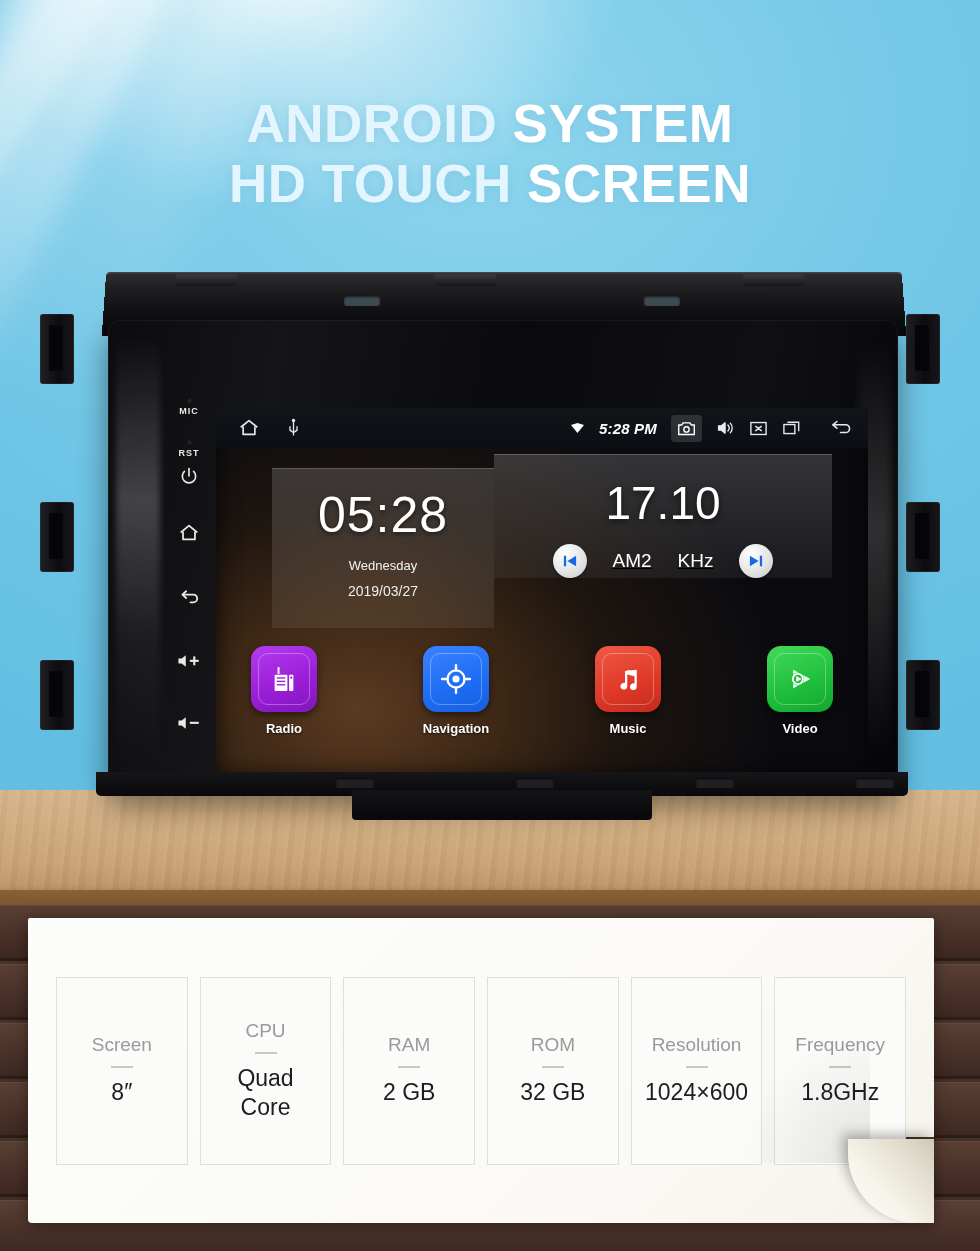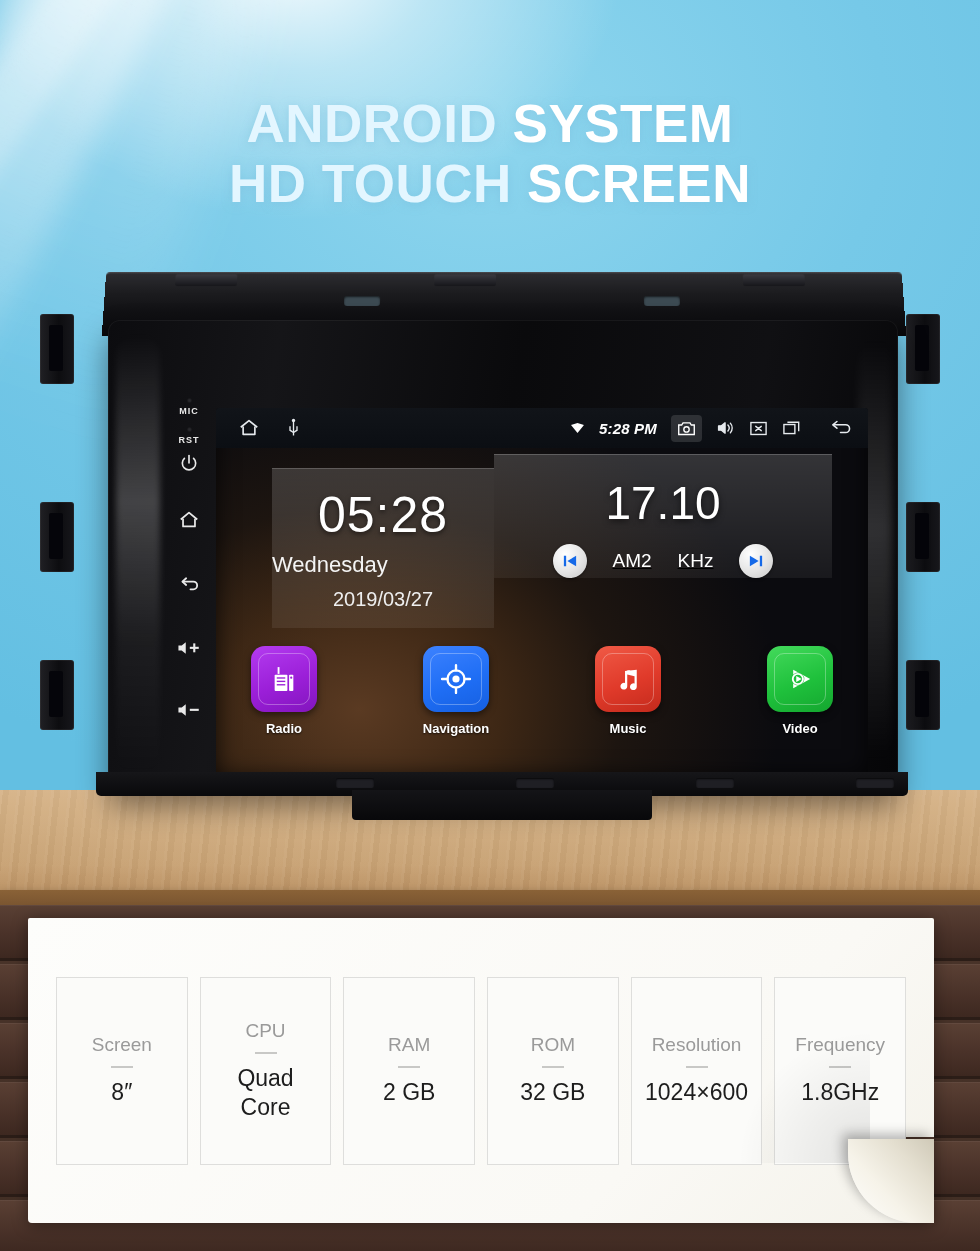--- a/index.html
+++ b/index.html
@@ -320,7 +320,7 @@
         <div class="lk-txt">MIC</div>
       </div>
 
-      <div class="lk" style="margin-top:11px">
+      <div class="lk" style="margin-top:24px">
         <div class="pinhole"></div>
         <div class="lk-txt">RST</div>
       </div>

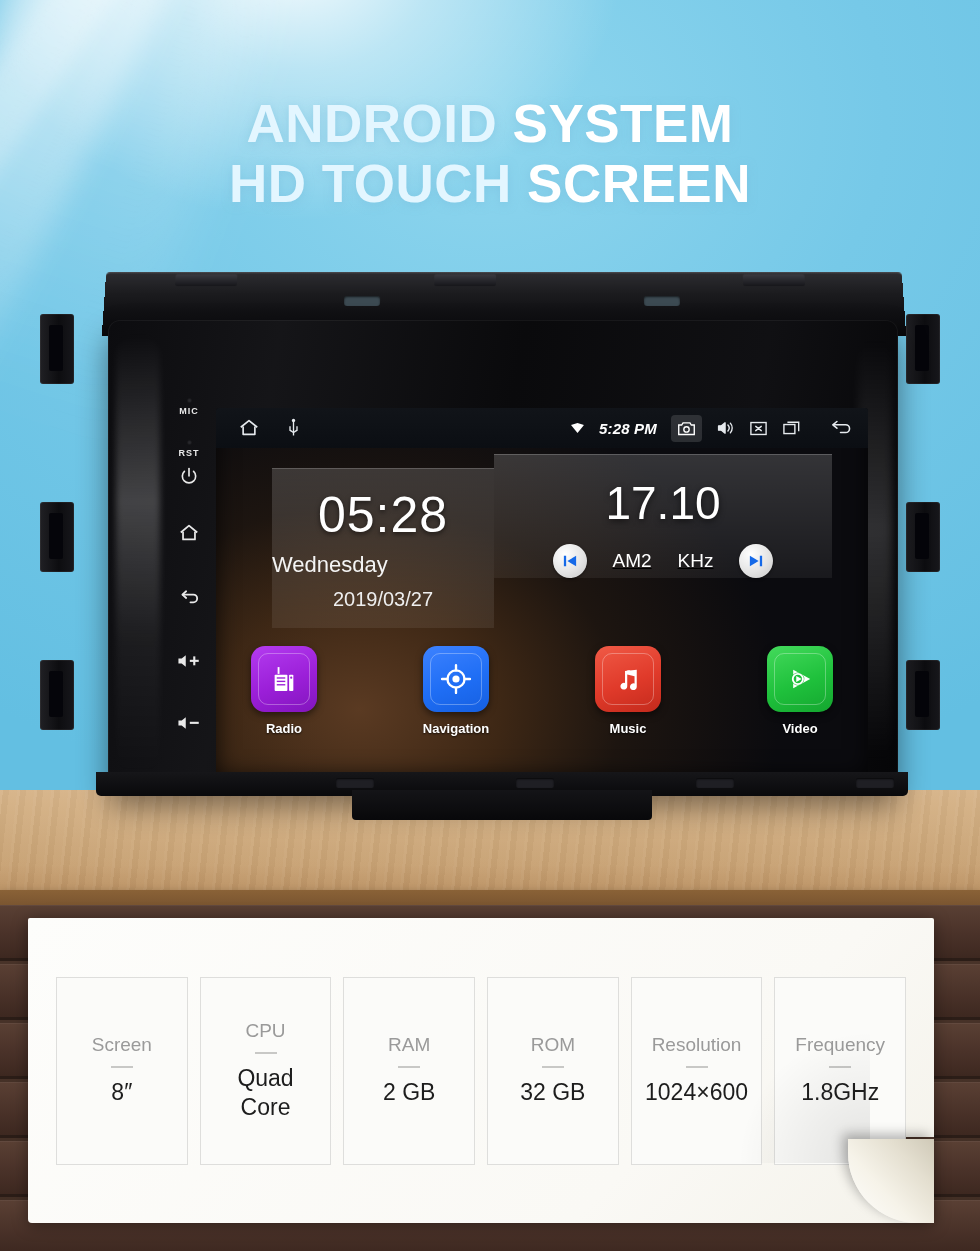--- a/index.html
+++ b/index.html
@@ -217,7 +217,7 @@
     box-shadow:inset 0 1px 0 rgba(255,255,255,0.18);
   }
   #clocktime { color:#fff; font-size:50px; font-weight:300; letter-spacing:1px; text-align:center; margin-top:18px; text-shadow:0 2px 5px rgba(0,0,0,.55); }
-  #clockday  { color:#f4f4f4; font-size:22px; text-align:left; margin-top:8px; }
+  #clockday  { color:#f4f4f4; font-size:13px; text-align:center; margin-top:14px; }
   #clockdate { color:#eeeeee; font-size:20px; text-align:center; margin-top:10px; }
 
   #radiocard {

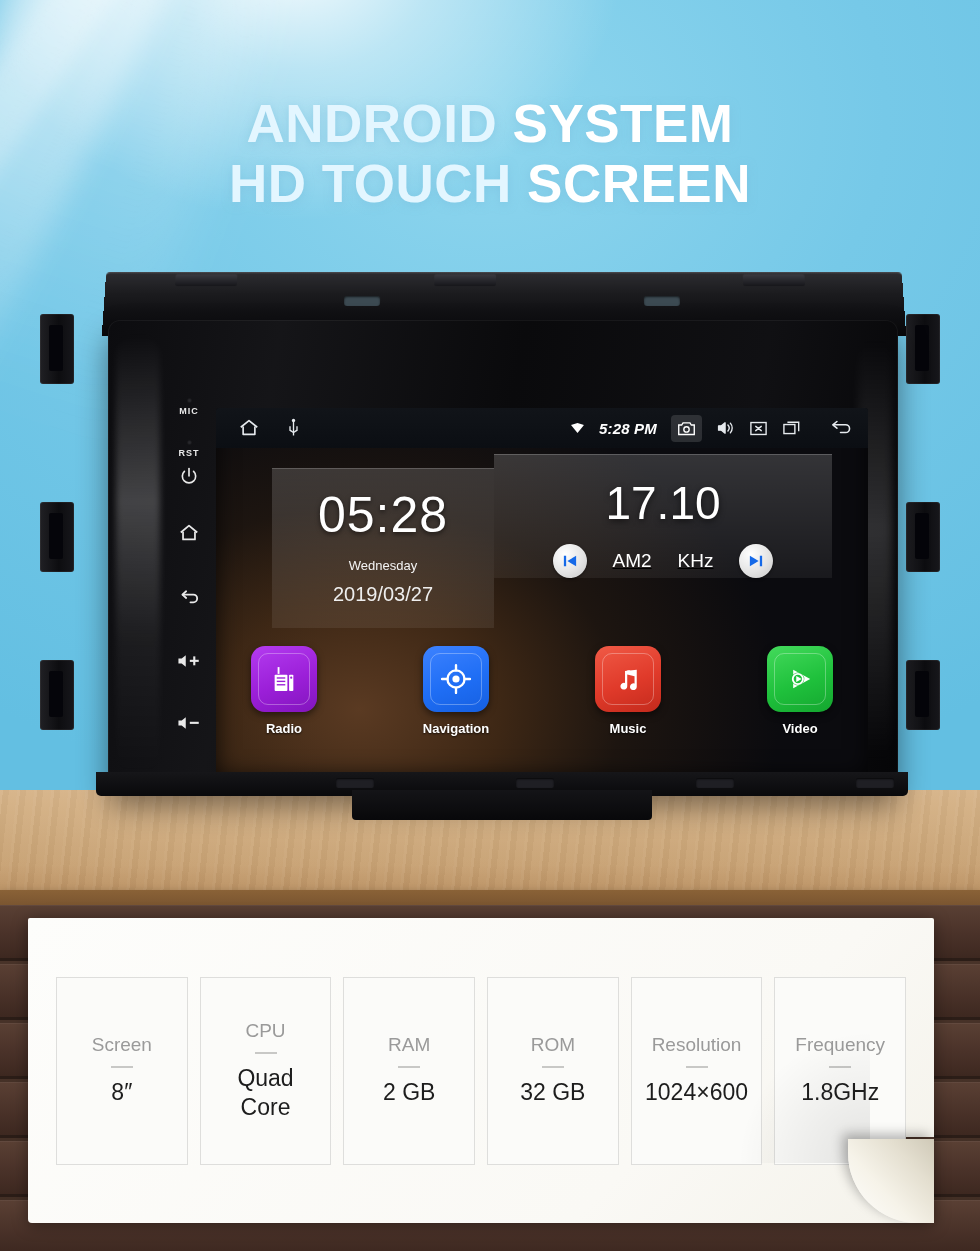--- a/index.html
+++ b/index.html
@@ -218,7 +218,7 @@
   }
   #clocktime { color:#fff; font-size:50px; font-weight:300; letter-spacing:1px; text-align:center; margin-top:18px; text-shadow:0 2px 5px rgba(0,0,0,.55); }
   #clockday  { color:#f4f4f4; font-size:13px; text-align:center; margin-top:14px; }
-  #clockdate { color:#eeeeee; font-size:20px; text-align:center; margin-top:10px; }
+  #clockdate { color:#eeeeee; font-size:14px; text-align:center; margin-top:10px; }
 
   #radiocard {
     position:absolute; left:278px; top:46px; width:338px; height:124px;

